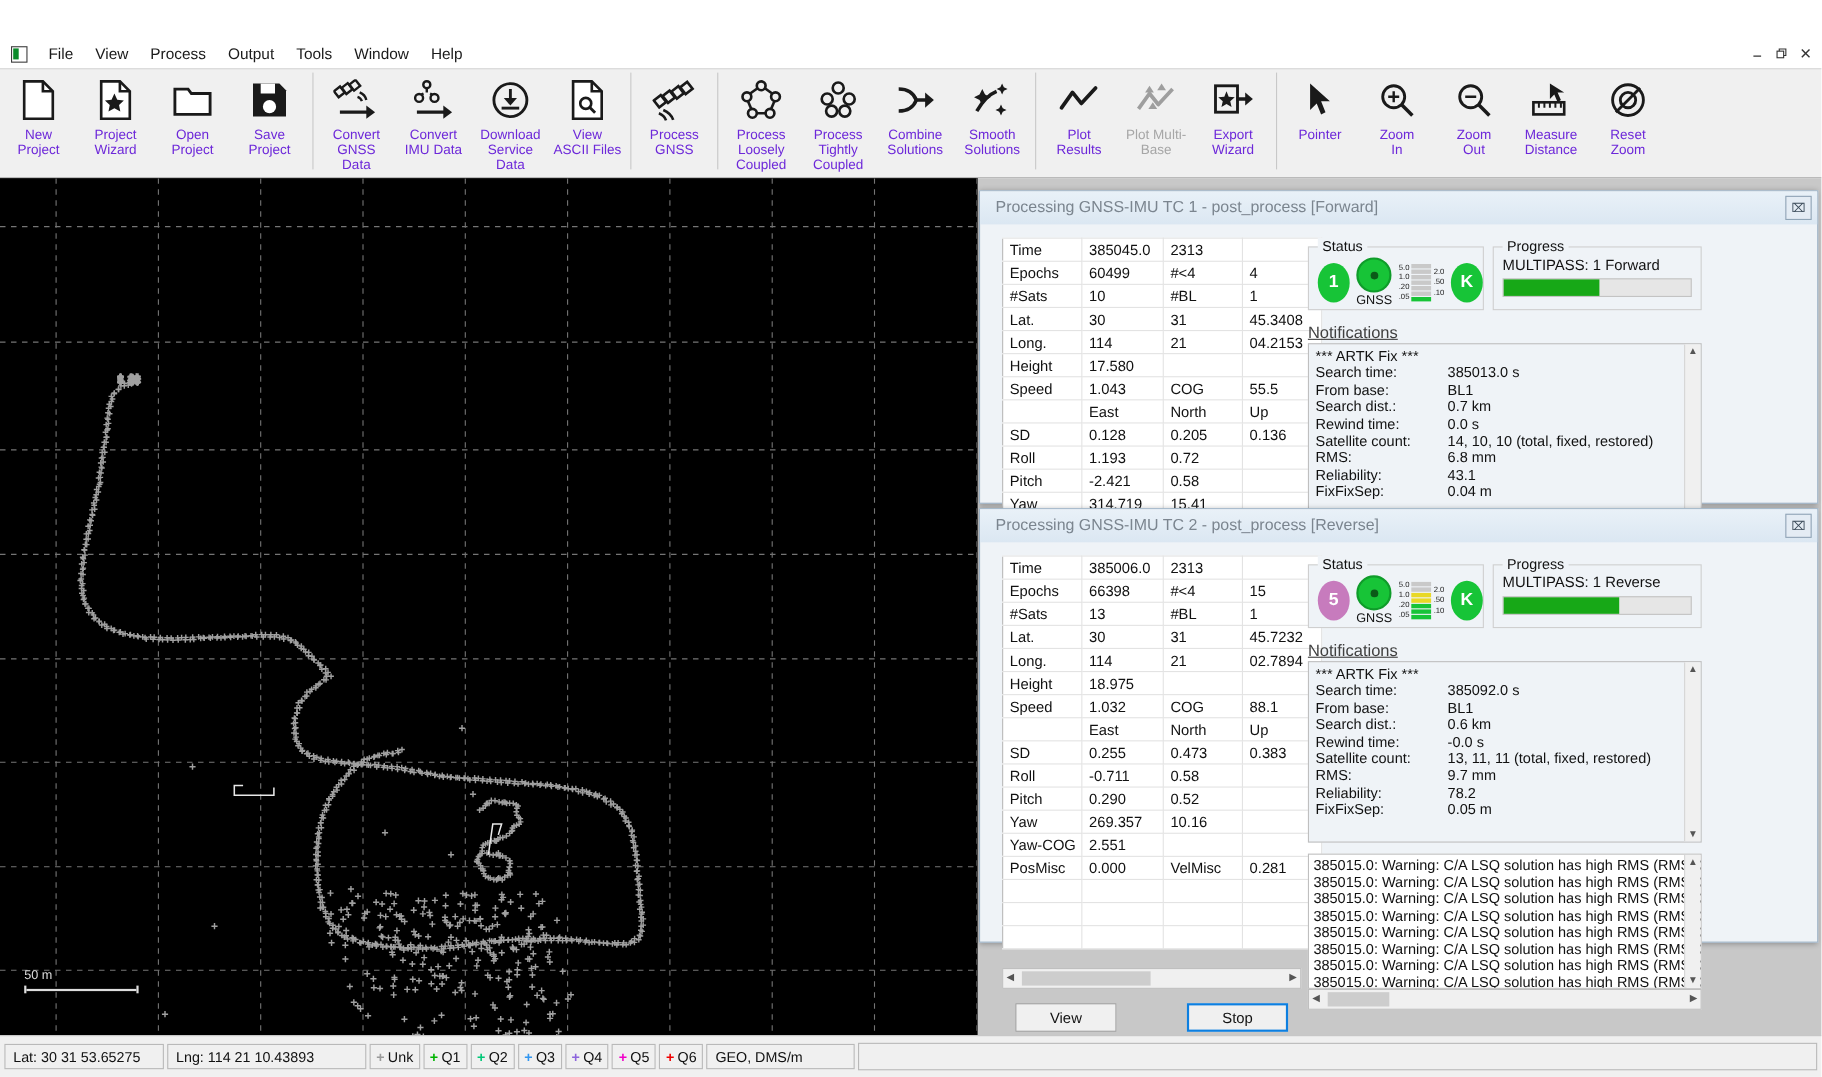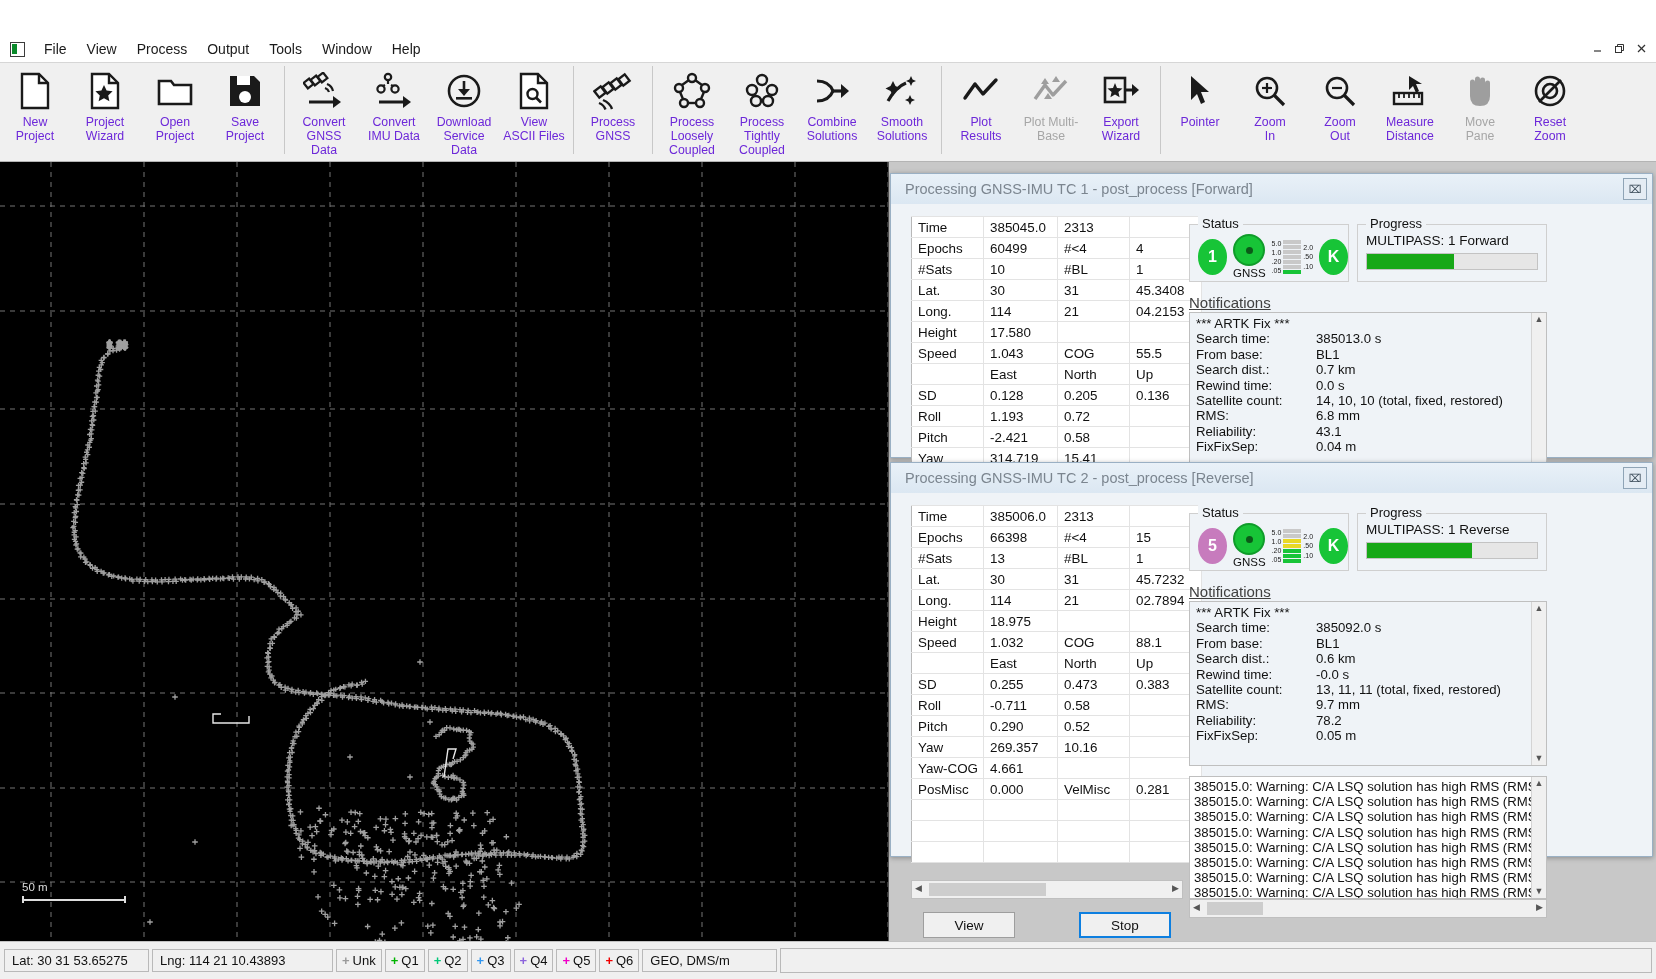--- a/index.html
+++ b/index.html
@@ -538,14 +538,6 @@
           </svg>
         </div>
         <div class="tb-lbl">Measure<br>Distance</div>
-      </div>
-      <div class="tb-btn disabled">
-        <div class="tb-ico">
-          <svg width="32" height="36" viewBox="0 0 32 36">
-            <path d="M6 16 v-7 a2.5 2.5 0 0 1 5 0 v6 v-9 a2.5 2.5 0 0 1 5 0 v9 v-8 a2.5 2.5 0 0 1 5 0 v8 v-5 a2.5 2.5 0 0 1 5 0 v13 q0 10 -10 10 q-10 0 -10 -10 z" fill="#1a1a1a"></path>
-          </svg>
-        </div>
-        <div class="tb-lbl">Move<br>Pane</div>
       </div>
       <div class="tb-btn">
         <div class="tb-ico">

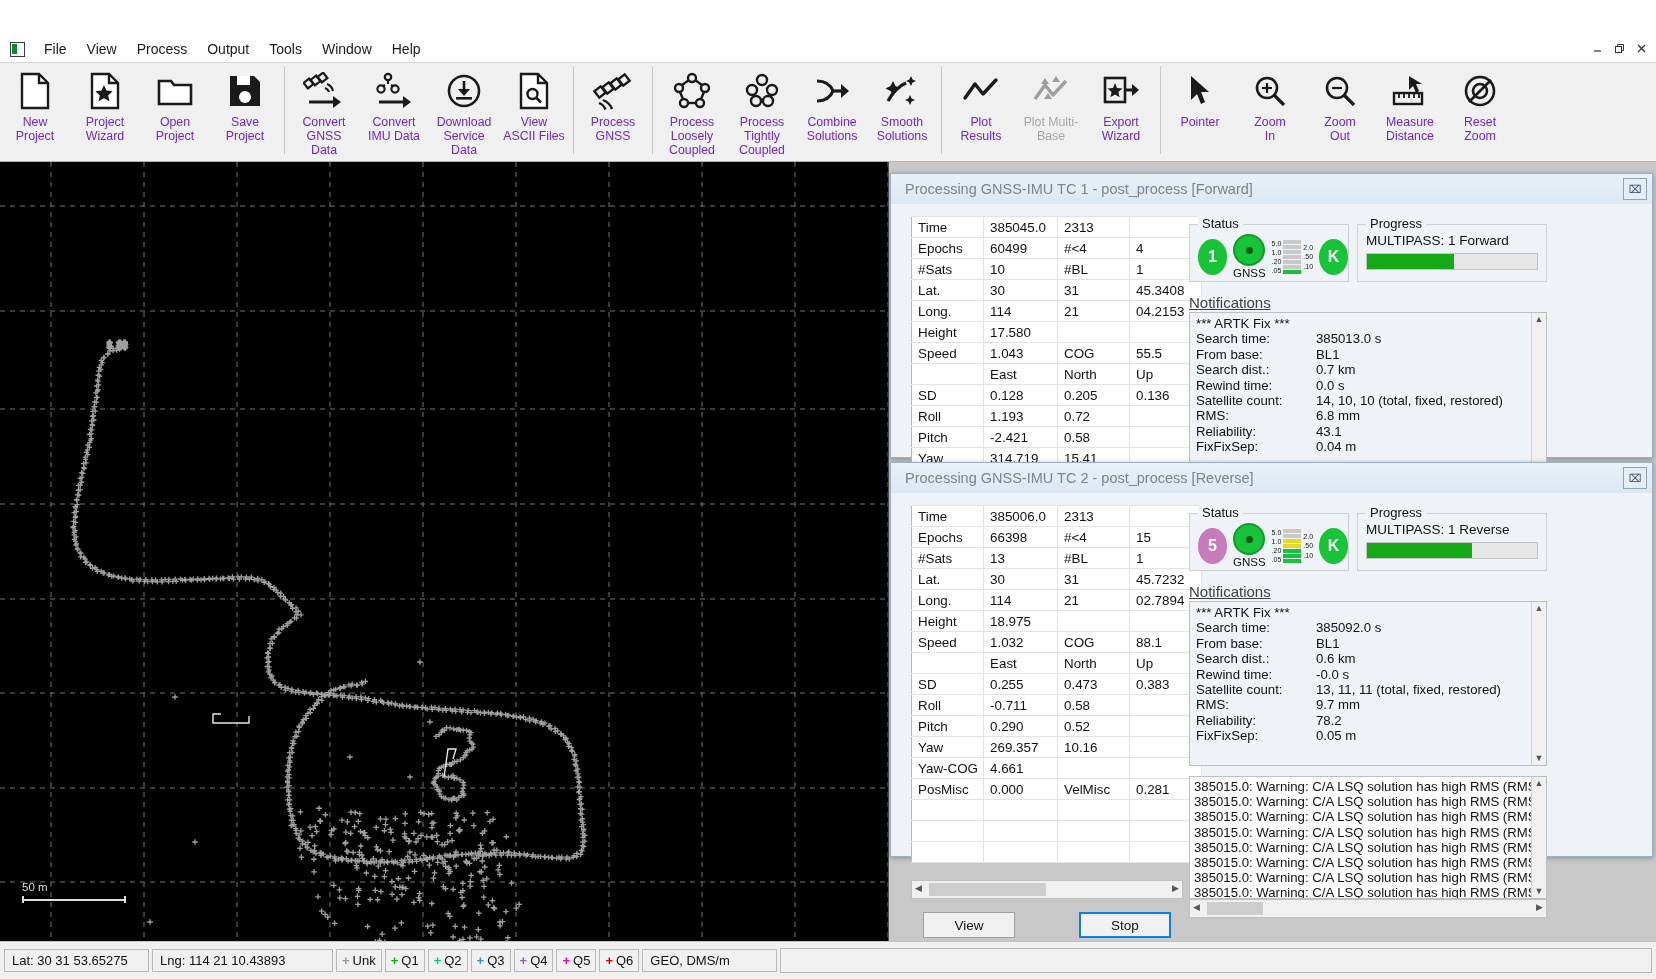--- a/index.html
+++ b/index.html
@@ -1937,7 +1937,7 @@
             </tr>
             <tr>
               <td>Yaw-COG</td>
-              <td>4.661</td>
+              <td>2.551</td>
               <td></td>
               <td></td>
             </tr>

